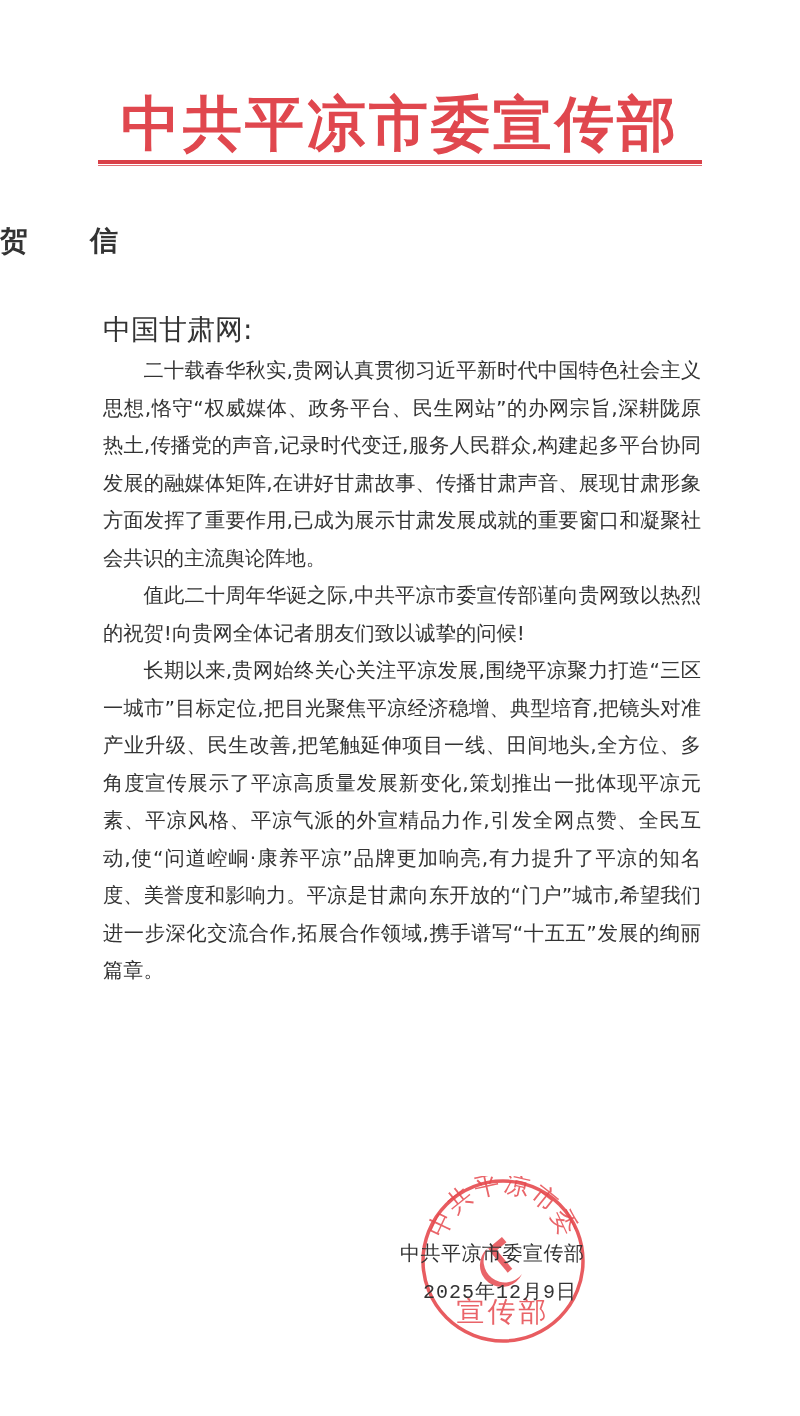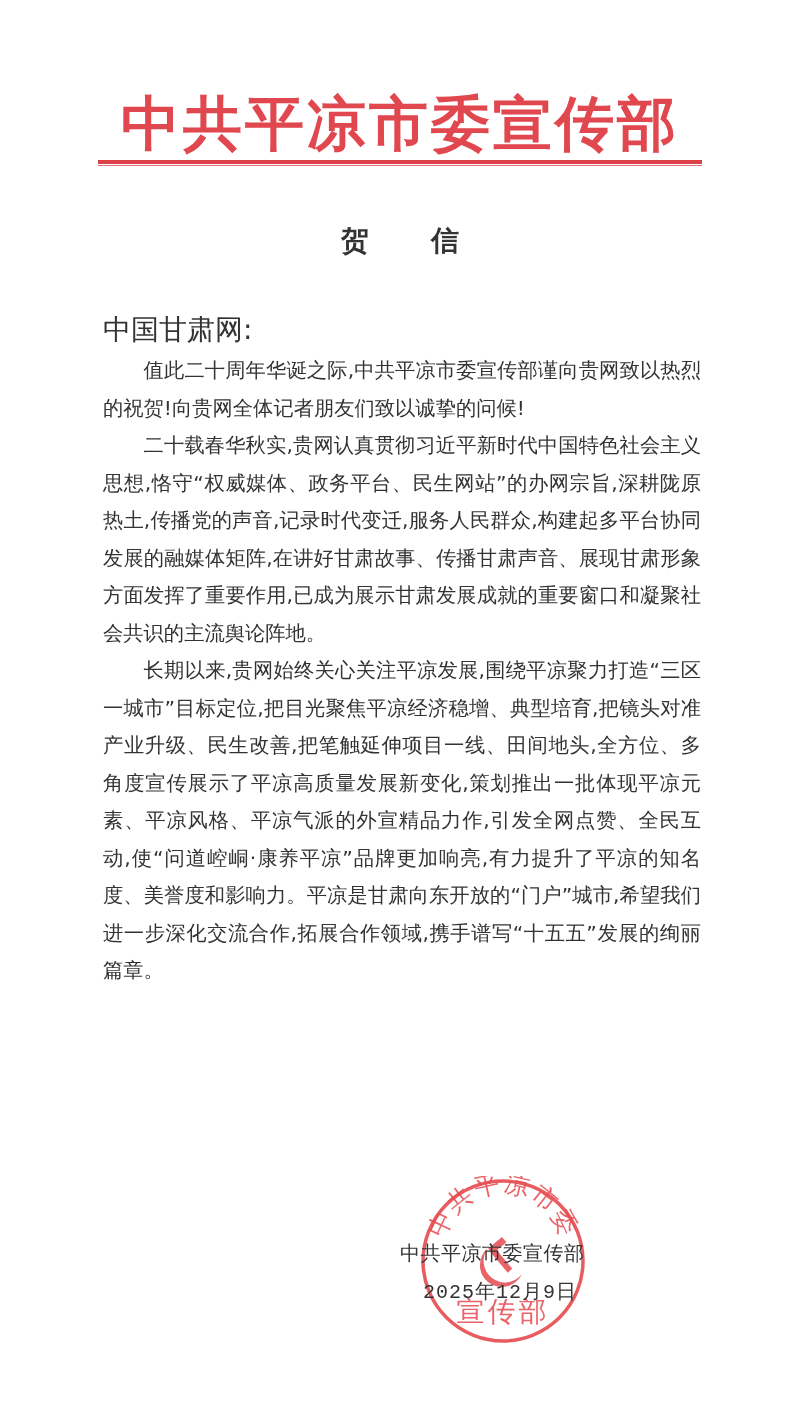--- a/index.html
+++ b/index.html
@@ -10,7 +10,7 @@
               font-size:59px; letter-spacing:3px; color:#e0474e; line-height:76px; white-space:nowrap; }
   .rule1 { position:absolute; left:98px; top:160px; width:604px; height:4px; background:#d94048; }
   .rule2 { position:absolute; left:98px; top:165px; width:604px; height:1px; background:#e07076; }
-  .doc-title { position:absolute; left:0; top:222px; width:800px; text-align:center;
+  .doc-title { position:absolute; left:0; top:222px; width:800px; 
                font-size:28px; font-weight:bold; color:#333; letter-spacing:0; }
   .doc-title span { display:inline-block; }
   .doc-title .gap { width:62px; }

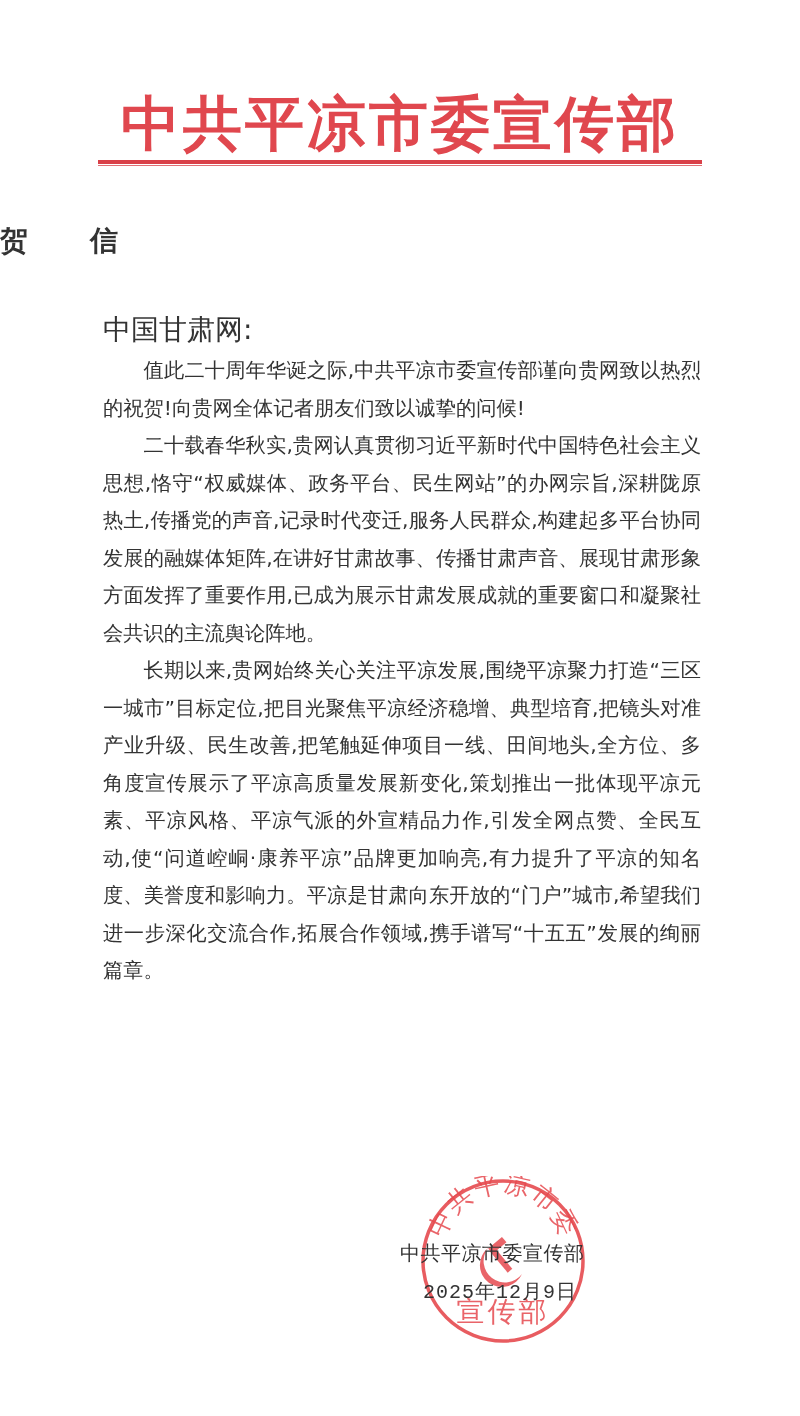--- a/index.html
+++ b/index.html
@@ -41,8 +41,8 @@
 <div class="salutation">中国甘肃网:</div>
 
 <div class="body-text">
+  <p class="para">二十载春华秋实,贵网认真贯彻习近平新时代中国特色社会主义思想,恪守“权威媒体、政务平台、民生网站”的办网宗旨,深耕陇原热土,传播党的声音,记录时代变迁,服务人民群众,构建起多平台协同发展的融媒体矩阵,在讲好甘肃故事、传播甘肃声音、展现甘肃形象方面发挥了重要作用,已成为展示甘肃发展成就的重要窗口和凝聚社会共识的主流舆论阵地。</p>
   <p class="para">值此二十周年华诞之际,中共平凉市委宣传部谨向贵网致以热烈的祝贺!向贵网全体记者朋友们致以诚挚的问候!</p>
-  <p class="para">二十载春华秋实,贵网认真贯彻习近平新时代中国特色社会主义思想,恪守“权威媒体、政务平台、民生网站”的办网宗旨,深耕陇原热土,传播党的声音,记录时代变迁,服务人民群众,构建起多平台协同发展的融媒体矩阵,在讲好甘肃故事、传播甘肃声音、展现甘肃形象方面发挥了重要作用,已成为展示甘肃发展成就的重要窗口和凝聚社会共识的主流舆论阵地。</p>
   <p class="para">长期以来,贵网始终关心关注平凉发展,围绕平凉聚力打造“三区一城市”目标定位,把目光聚焦平凉经济稳增、典型培育,把镜头对准产业升级、民生改善,把笔触延伸项目一线、田间地头,全方位、多角度宣传展示了平凉高质量发展新变化,策划推出一批体现平凉元素、平凉风格、平凉气派的外宣精品力作,引发全网点赞、全民互动,使“问道崆峒·康养平凉”品牌更加响亮,有力提升了平凉的知名度、美誉度和影响力。平凉是甘肃向东开放的“门户”城市,希望我们进一步深化交流合作,拓展合作领域,携手谱写“十五五”发展的绚丽篇章。</p>
 </div>
 

